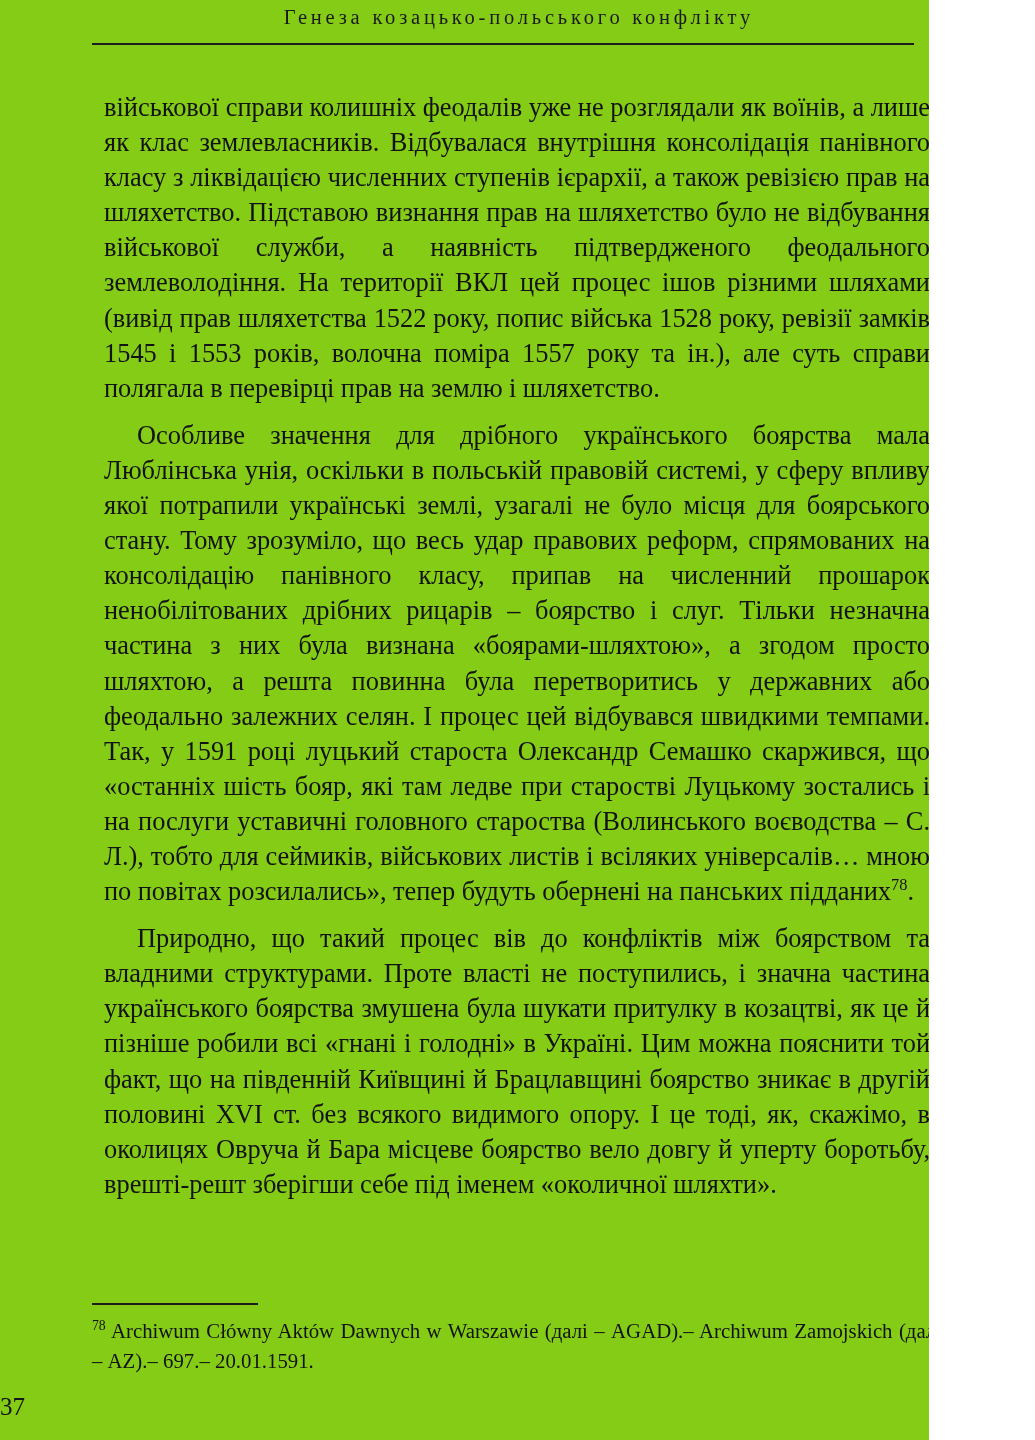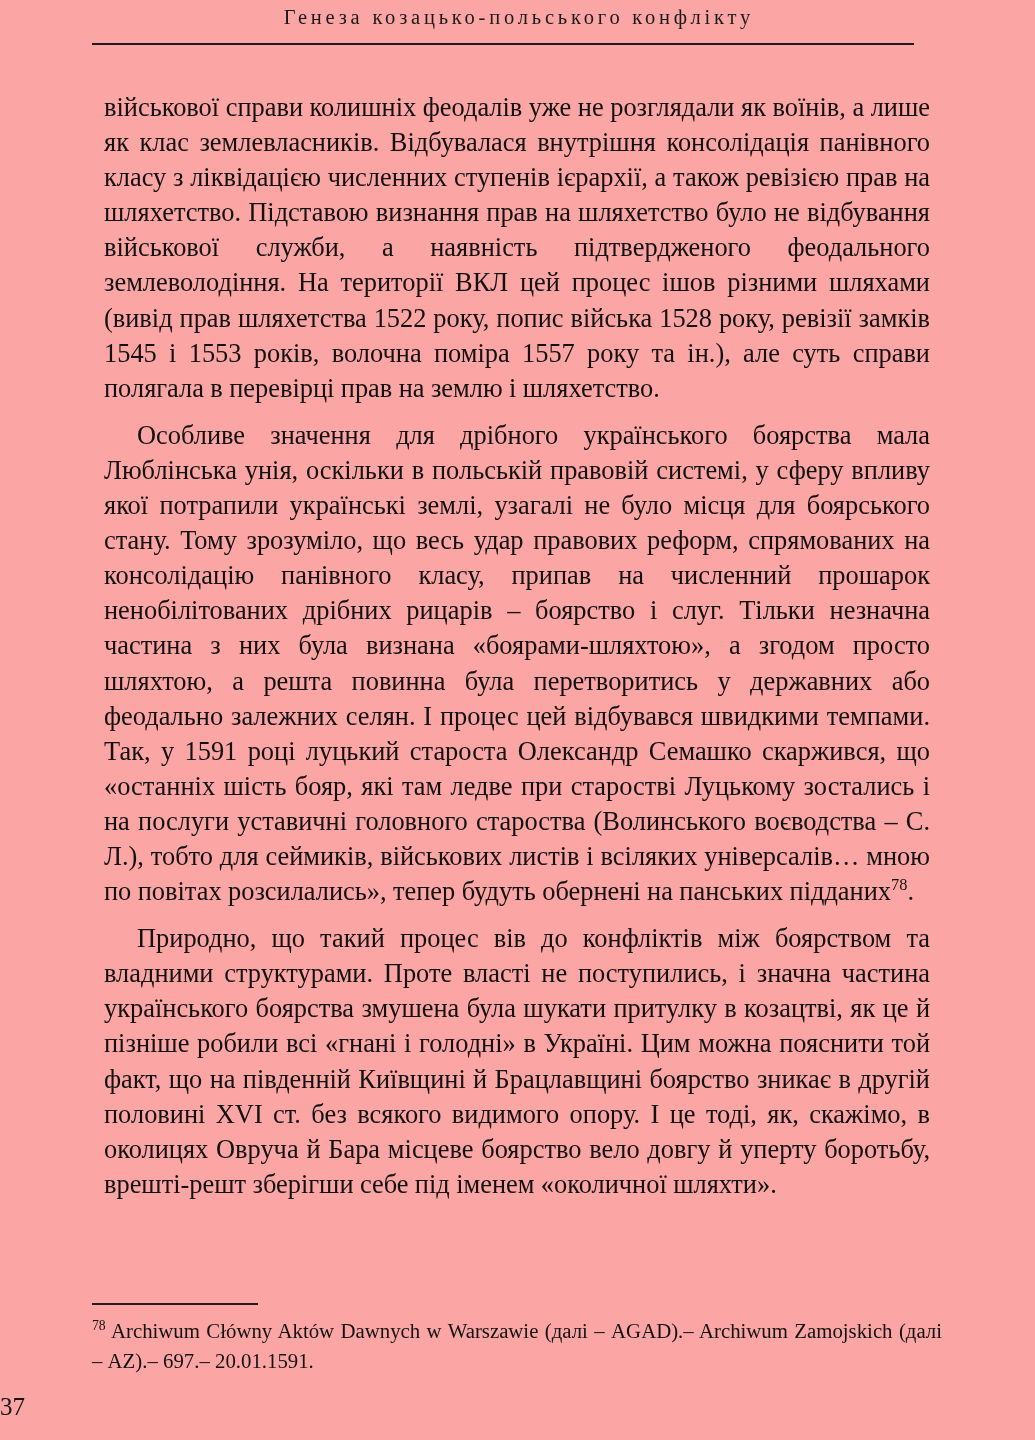--- a/index.html
+++ b/index.html
@@ -10,9 +10,9 @@
 
   .page {
     position: relative;
-    width: 1035px;
+    width: 929px;
     height: 1440px;
-    background: #fca5a5;
+    background: #84cc16;
     box-sizing: border-box;
     overflow: hidden;
     font-family: "Liberation Serif", "DejaVu Serif", serif;

